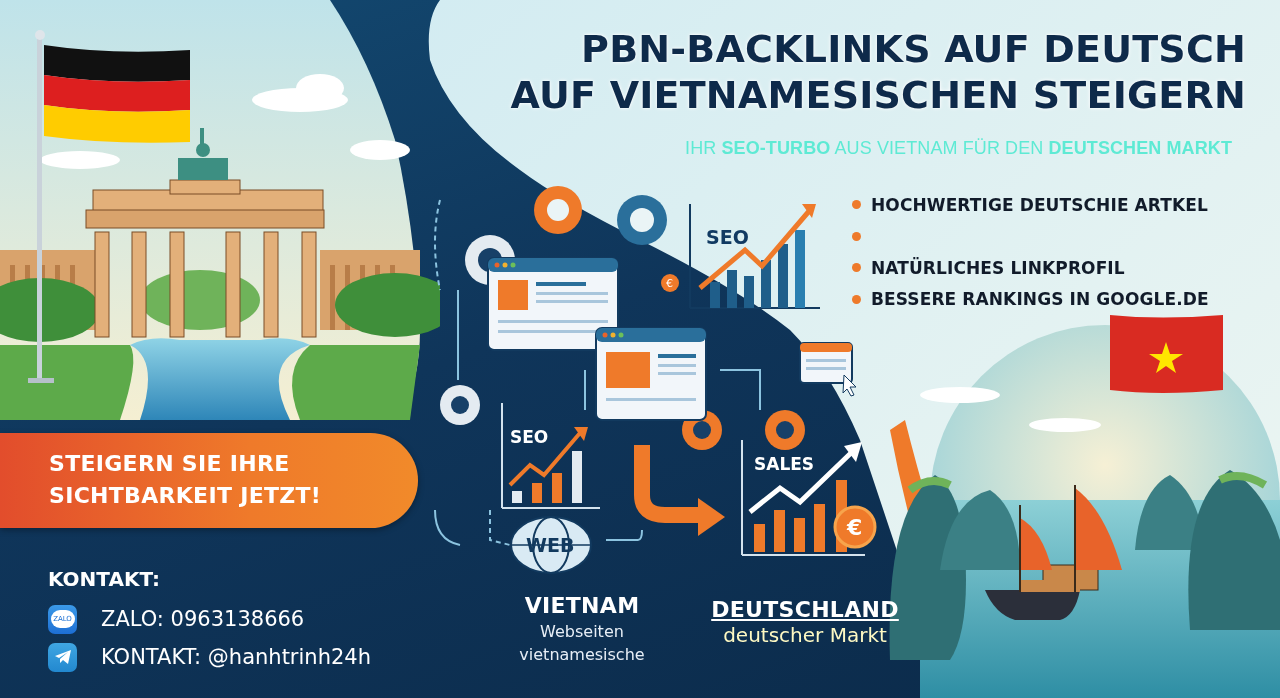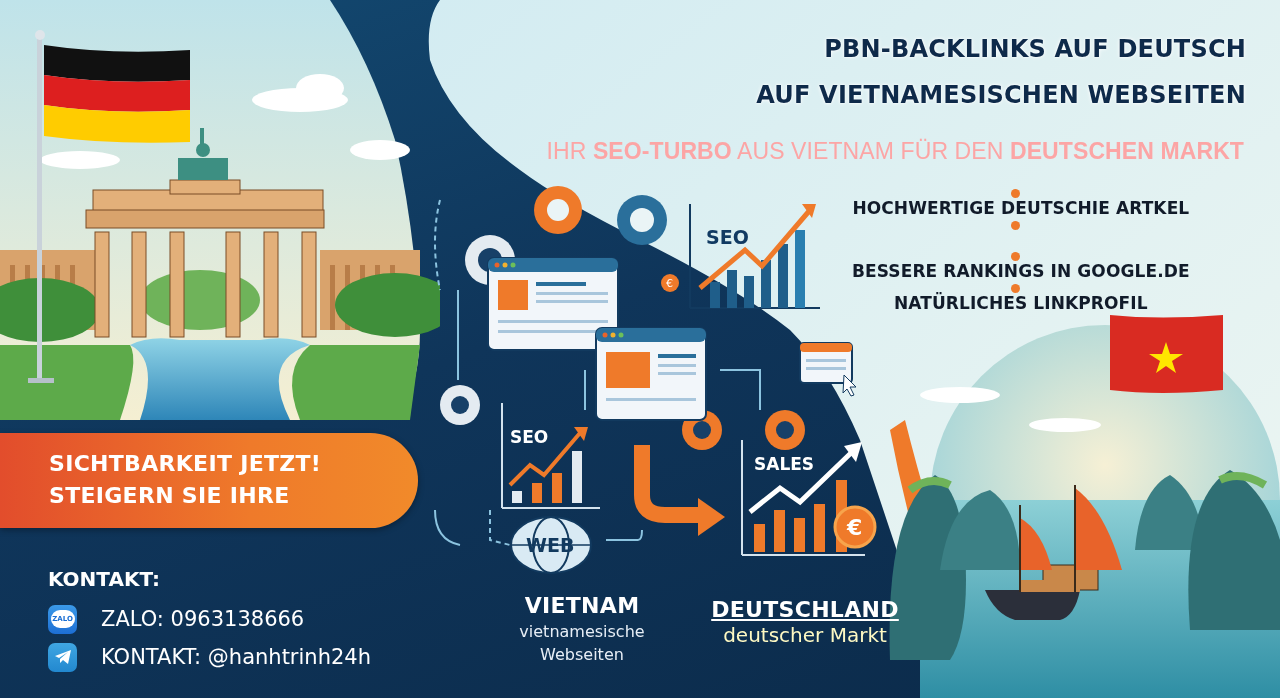--- a/index.html
+++ b/index.html
@@ -24,7 +24,7 @@
   .headline { position: absolute; right: 34px; top: 26px; text-align: right; color: #0e2a4a; }
   .headline .l1, .headline .l2 {
     font-family: "DejaVu Sans", sans-serif; font-weight: 700;
-    font-size: 24px; line-height: 46px; letter-spacing: 0.2px;
+    font-size: 38px; line-height: 46px; letter-spacing: 0.2px;
     text-shadow: 0 0 4px rgba(255,255,255,0.9), 0 0 2px #fff;
   }
   .subline { position: absolute; right: 36px; top: 138px; font-size: 23px; color: #fca5a5; letter-spacing: 0.1px; white-space: nowrap; font-family: "Liberation Sans", sans-serif; }

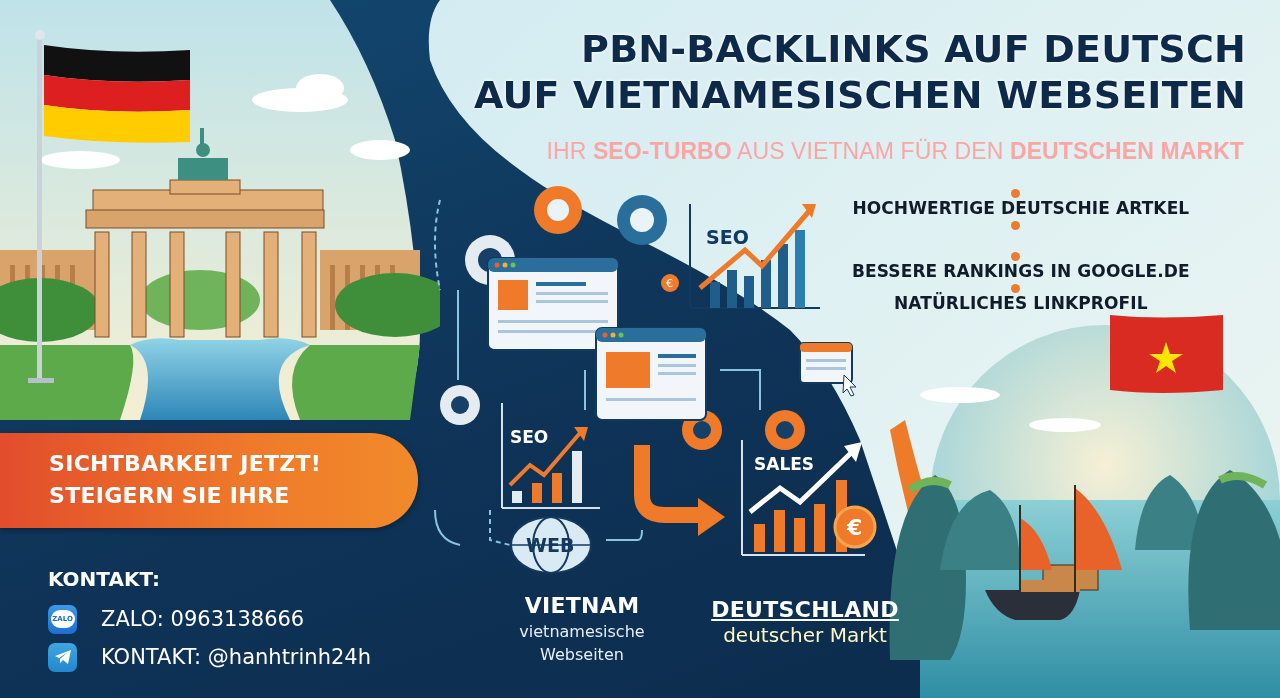--- a/index.html
+++ b/index.html
@@ -323,7 +323,7 @@
 
   <div class="headline">
     <div class="l1">PBN-BACKLINKS AUF DEUTSCH</div>
-    <div class="l2">AUF VIETNAMESISCHEN WEBSEITEN</div>
+    <div class="l2">AUF VIETNAMESISCHEN STEIGERN</div>
   </div>
 
   <div class="subline">

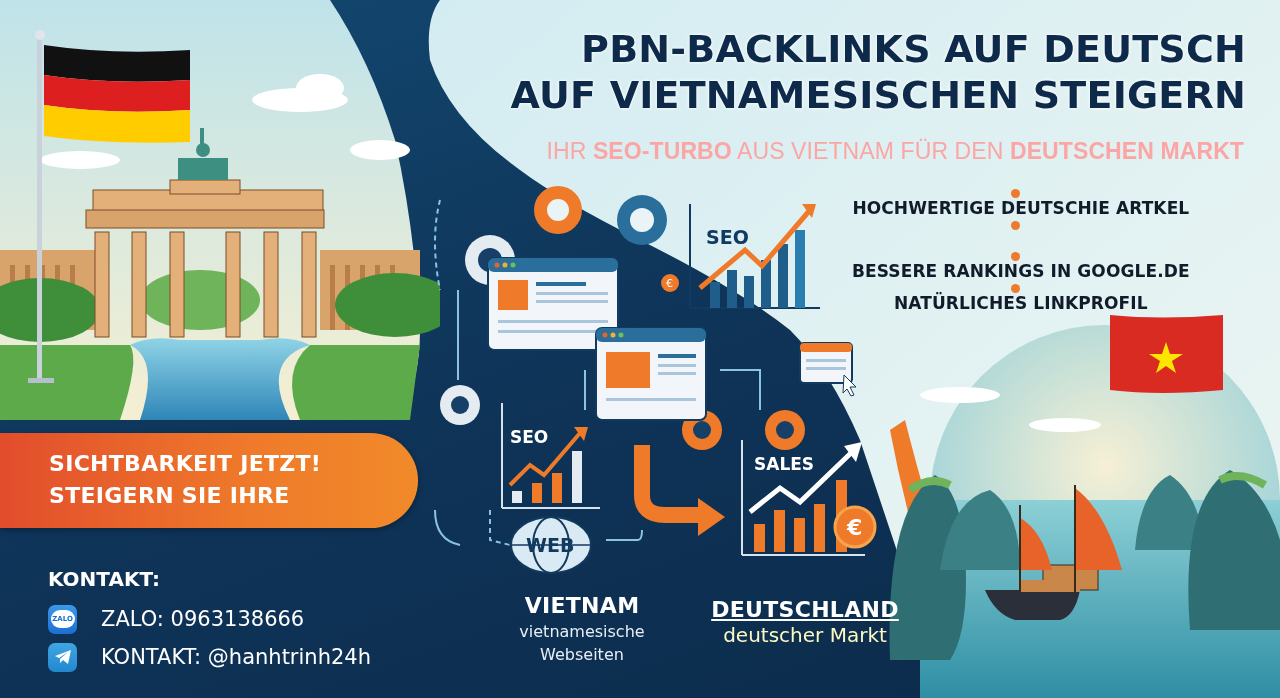--- a/index.html
+++ b/index.html
@@ -27,7 +27,7 @@
     font-size: 38px; line-height: 46px; letter-spacing: 0.2px;
     text-shadow: 0 0 4px rgba(255,255,255,0.9), 0 0 2px #fff;
   }
-  .subline { position: absolute; right: 36px; top: 138px; font-size: 23px; color: #fca5a5; letter-spacing: 0.1px; white-space: nowrap; font-family: "Liberation Sans", sans-serif; }
+  .subline { position: absolute; right: 48px; top: 138px; font-size: 18px; color: #5eead4; letter-spacing: 0.1px; white-space: nowrap; font-family: "Liberation Sans", sans-serif; }
   .subline b { font-weight: 700; }
 
   

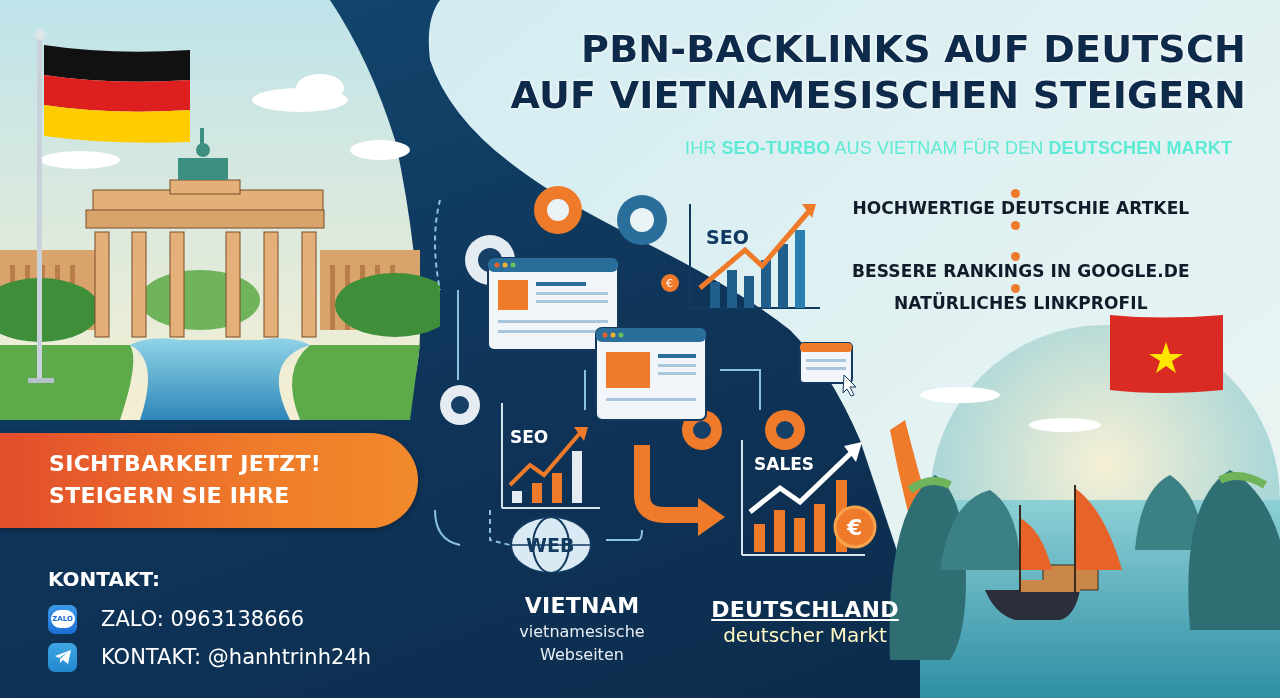--- a/index.html
+++ b/index.html
@@ -32,7 +32,7 @@
 
   
   .bullets { position: absolute; left: 852px; top: 189px; list-style: none; }
-  .bullets li { display: flex; align-items: center; height: 31.5px; font-weight: 700; font-size: 17px; color: #111b2a; letter-spacing: 0.1px; white-space: nowrap; flex-direction: column; }
+  .bullets li { display: flex; align-items: center; height: 31.5px; font-weight: 700; font-size: 17px; color: #111b2a; letter-spacing: 0.1px; white-space: nowrap; }
   .bullets .dot { width: 9px; height: 9px; border-radius: 50%; background: #ee7a2b; margin-right: 10px; flex: none; }
 
   

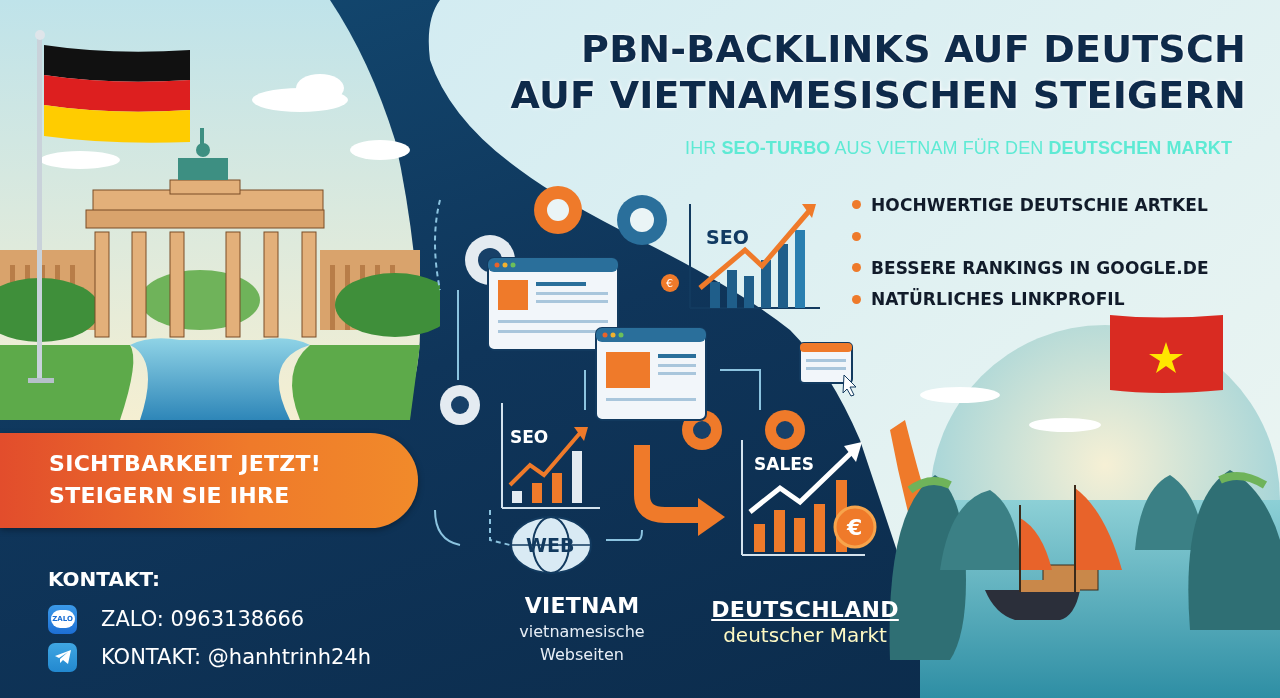--- a/index.html
+++ b/index.html
@@ -340,11 +340,11 @@
       </li>
     <li>
         <span class="dot"></span>
-        <span>BESSERE RANKINGS IN GOOGLE.DE</span>
+        <span>NATÜRLICHES LINKPROFIL</span>
       </li>
     <li>
         <span class="dot"></span>
-        <span>NATÜRLICHES LINKPROFIL</span>
+        <span>BESSERE RANKINGS IN GOOGLE.DE</span>
       </li>
   </ul>
 

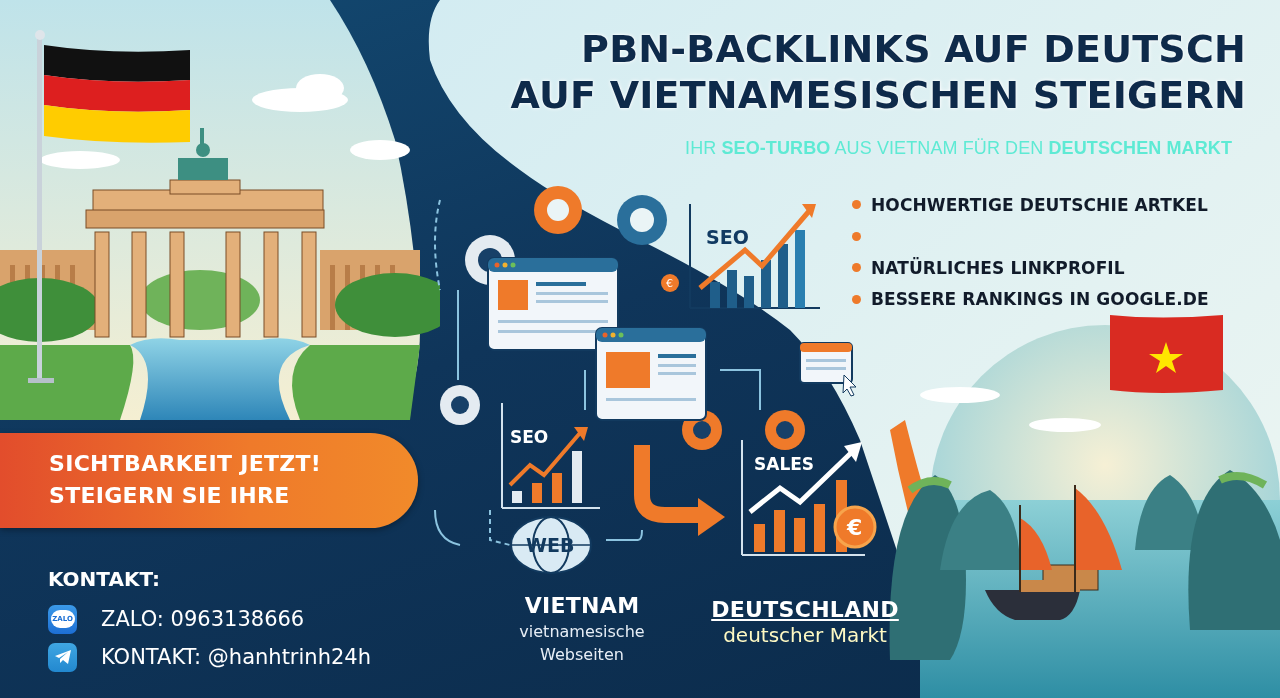--- a/index.html
+++ b/index.html
@@ -350,8 +350,8 @@
 
   <div class="cta">
     <div class="t">
+      <div>STEIGERN SIE IHRE</div>
       <div>SICHTBARKEIT JETZT!</div>
-      <div>STEIGERN SIE IHRE</div>
     </div>
   </div>
 

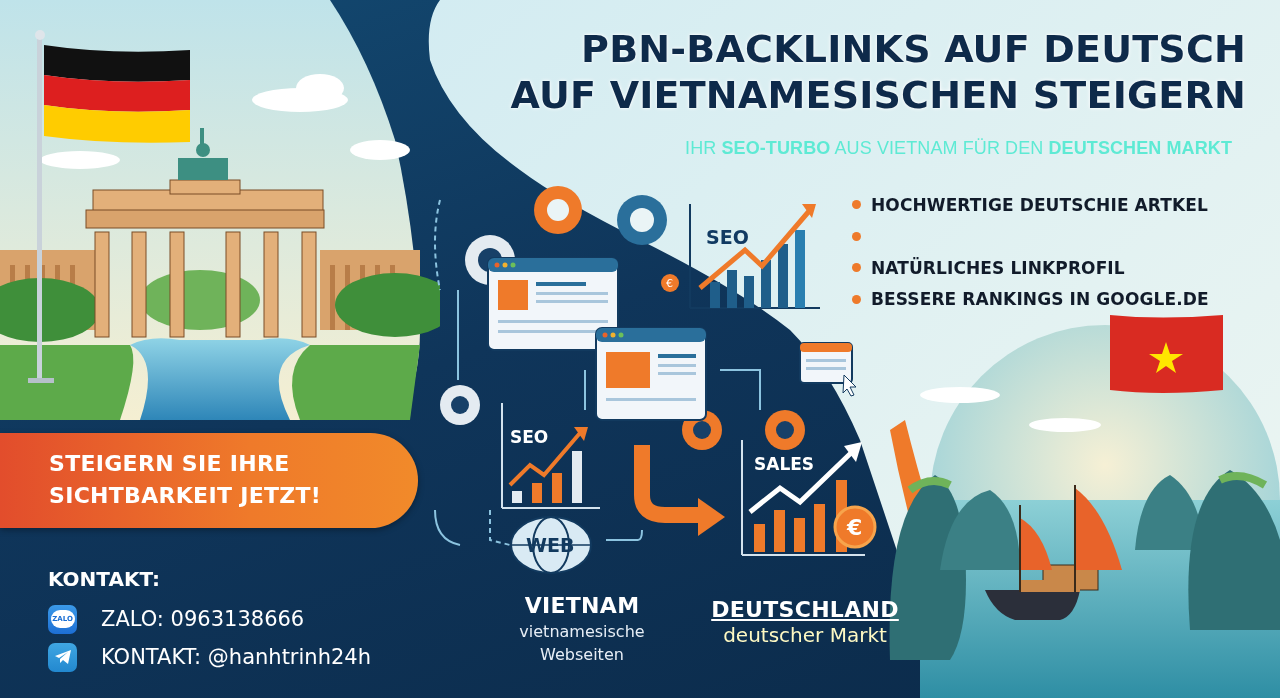--- a/index.html
+++ b/index.html
@@ -46,7 +46,7 @@
   .contact .row { display: flex; align-items: center; margin-top: 11px; height: 30px; }
   .contact .row .lbl { font-weight: 400; font-size: 21px; margin-left: 24px; white-space: nowrap; }
   .icon-zalo { width: 29px; height: 29px; border-radius: 7px; background: linear-gradient(#3b9ae8, #1d6ed4); position: relative; display:flex; align-items:center; justify-content:center; }
-  .icon-zalo .bubble { width: 24px; height: 18px; background:#fff; border-radius: 9px; display:flex; align-items:center; justify-content:center; font-size: 7px; font-weight:700; color:#1a6fd4; }
+  .icon-zalo .bubble { width: 24px; height: 18px; background:#fff; border-radius: 9px; display:flex; align-items:center; justify-content:center; font-size: 7px; font-weight:400; color:#1a6fd4; }
   .icon-tg { width: 29px; height: 29px; border-radius: 7px; background: linear-gradient(#3fa6e3, #2288cf); display:flex; align-items:center; justify-content:center; }
 
   

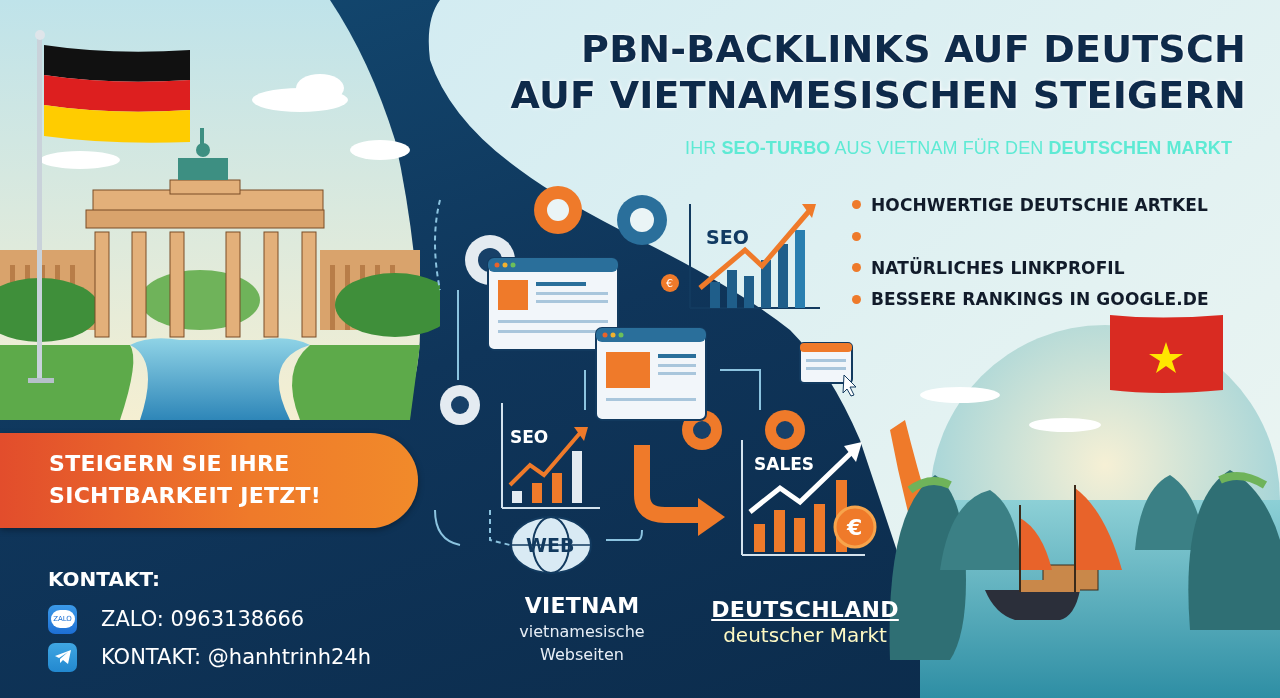--- a/index.html
+++ b/index.html
@@ -375,8 +375,8 @@
 
   <div class="lbl-vn">
     <div class="h">VIETNAM</div>
+    <div class="s">Webseiten</div>
     <div class="s">vietnamesische</div>
-    <div class="s">Webseiten</div>
   </div>
   <div class="lbl-de">
     <div class="h">DEUTSCHLAND</div>

